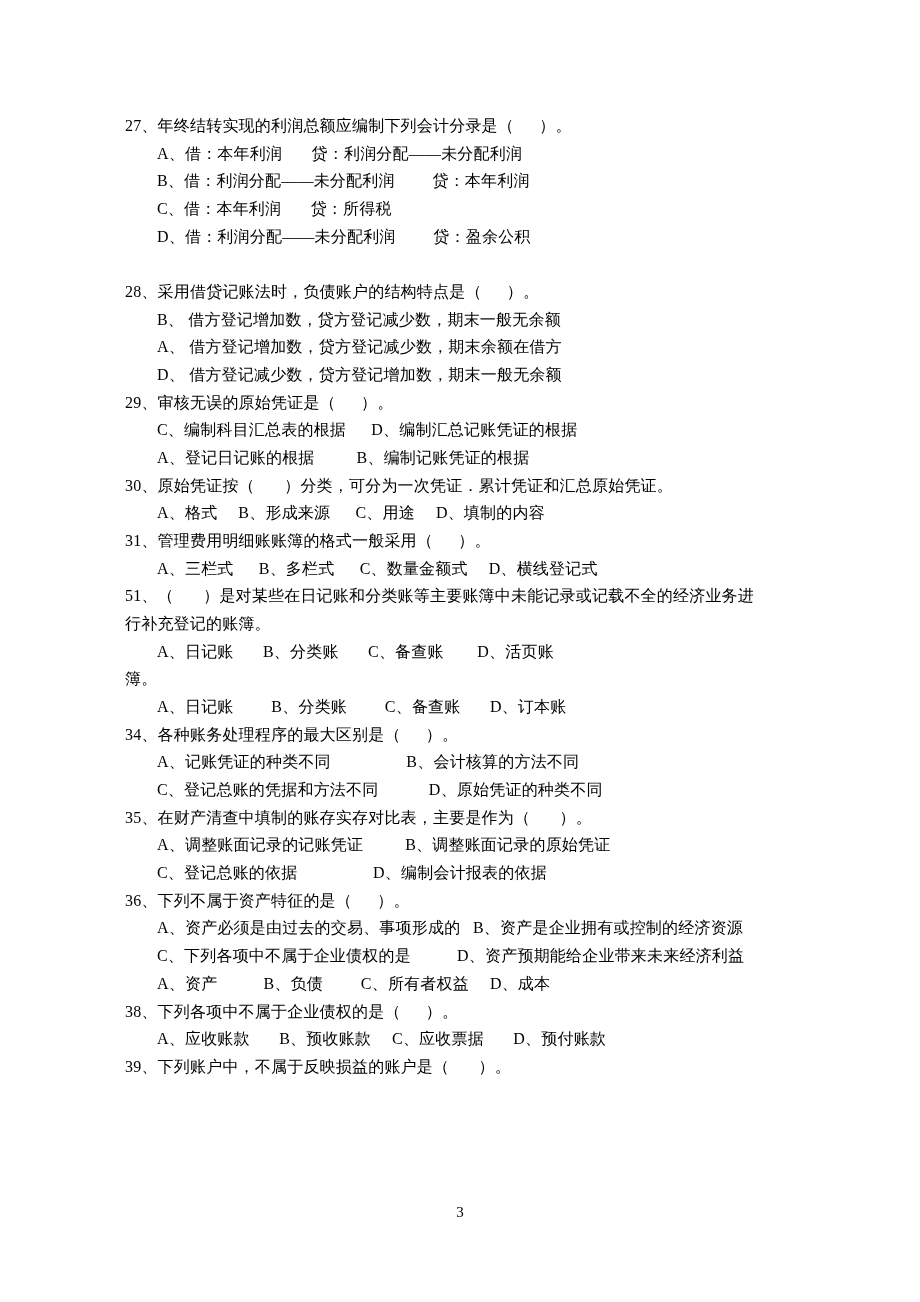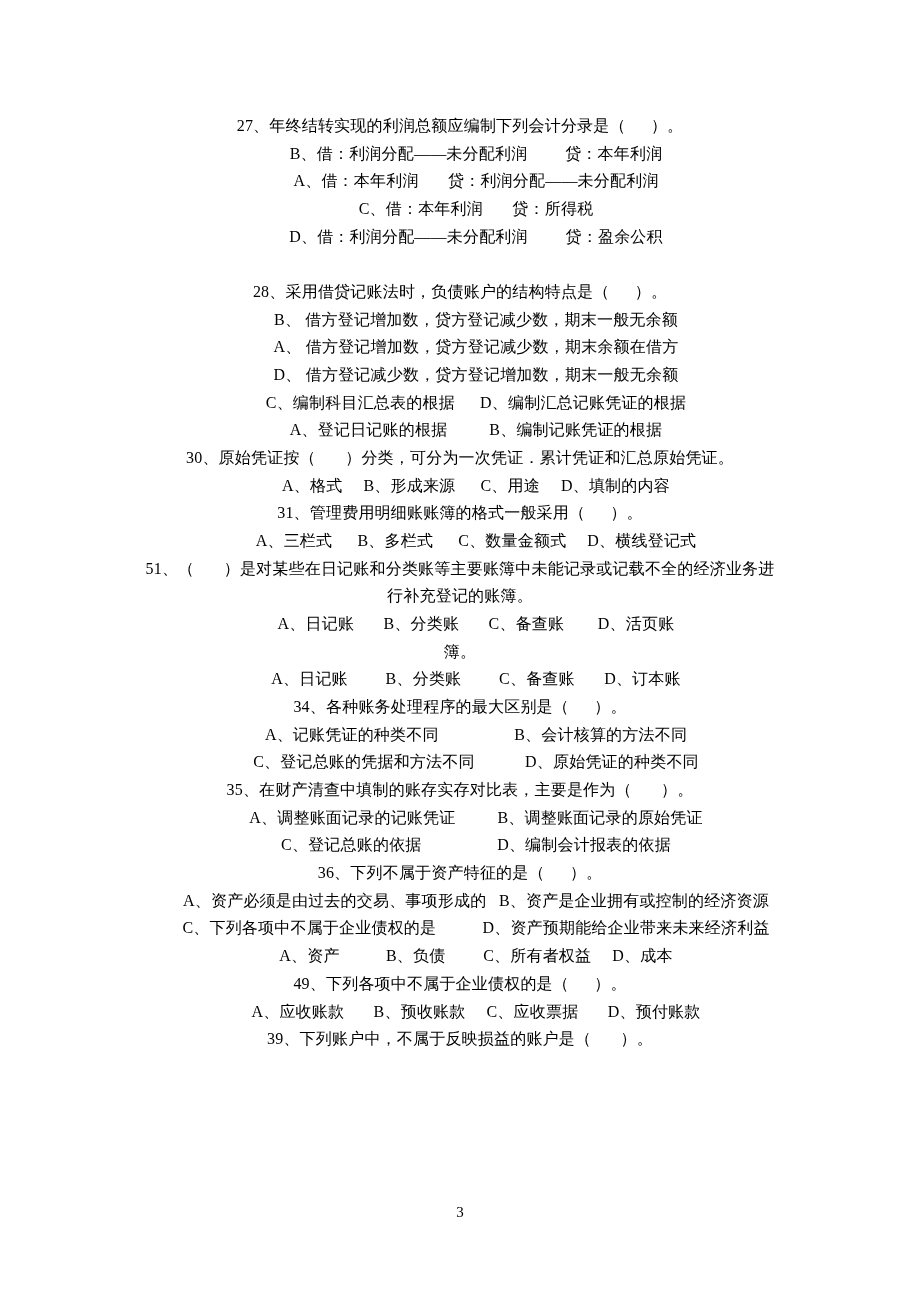--- a/index.html
+++ b/index.html
@@ -21,7 +21,6 @@
   .line {
     white-space: pre;
     letter-spacing: 0.2px;
-    text-align: center;
   }
   .indent {
     padding-left: 2em;

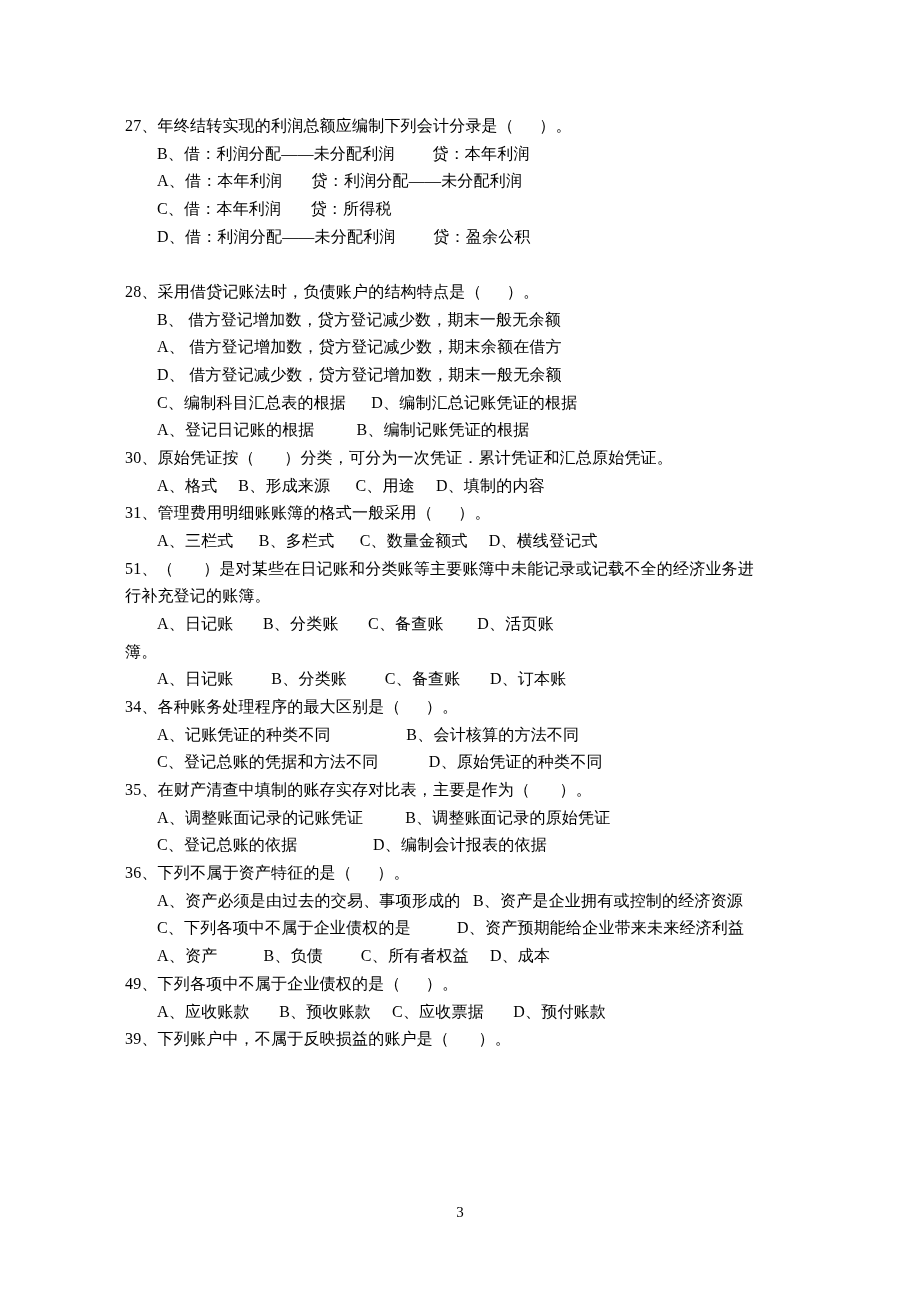--- a/index.html
+++ b/index.html
@@ -43,8 +43,8 @@
 <div class="page">
 
 <div class="line">27、年终结转实现的利润总额应编制下列会计分录是（      ）。</div>
+<div class="line indent">A、借：本年利润       贷：利润分配——未分配利润</div>
 <div class="line indent">B、借：利润分配——未分配利润         贷：本年利润</div>
-<div class="line indent">A、借：本年利润       贷：利润分配——未分配利润</div>
 <div class="line indent">C、借：本年利润       贷：所得税</div>
 <div class="line indent">D、借：利润分配——未分配利润         贷：盈余公积</div>
 

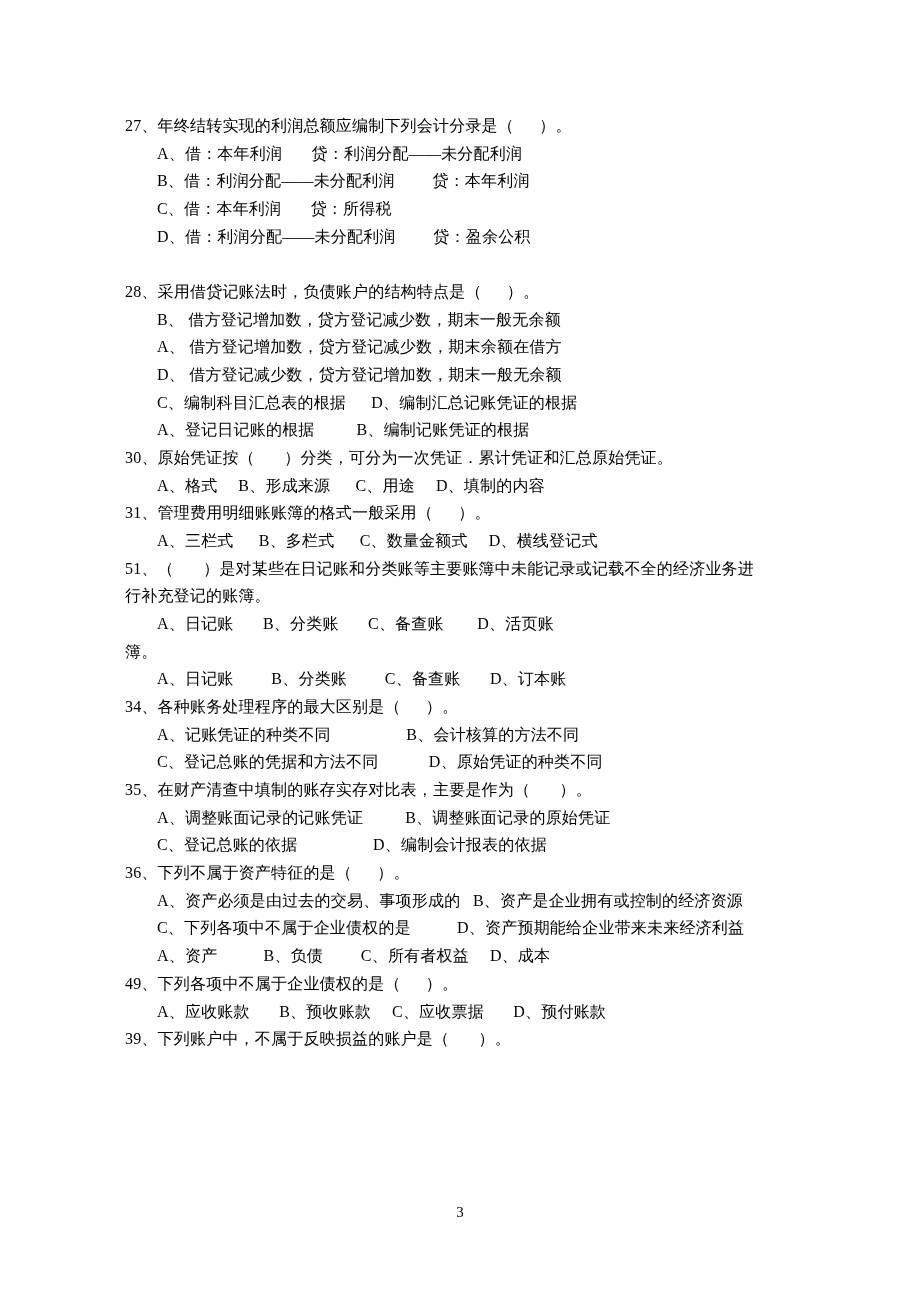--- a/index.html
+++ b/index.html
@@ -55,6 +55,7 @@
 <div class="line indent">A、 借方登记增加数，贷方登记减少数，期末余额在借方</div>
 <div class="line indent">D、 借方登记减少数，贷方登记增加数，期末一般无余额</div>
 
+<div class="line">29、审核无误的原始凭证是（      ）。</div>
 <div class="line indent">C、编制科目汇总表的根据      D、编制汇总记账凭证的根据</div>
 <div class="line indent">A、登记日记账的根据          B、编制记账凭证的根据</div>
 

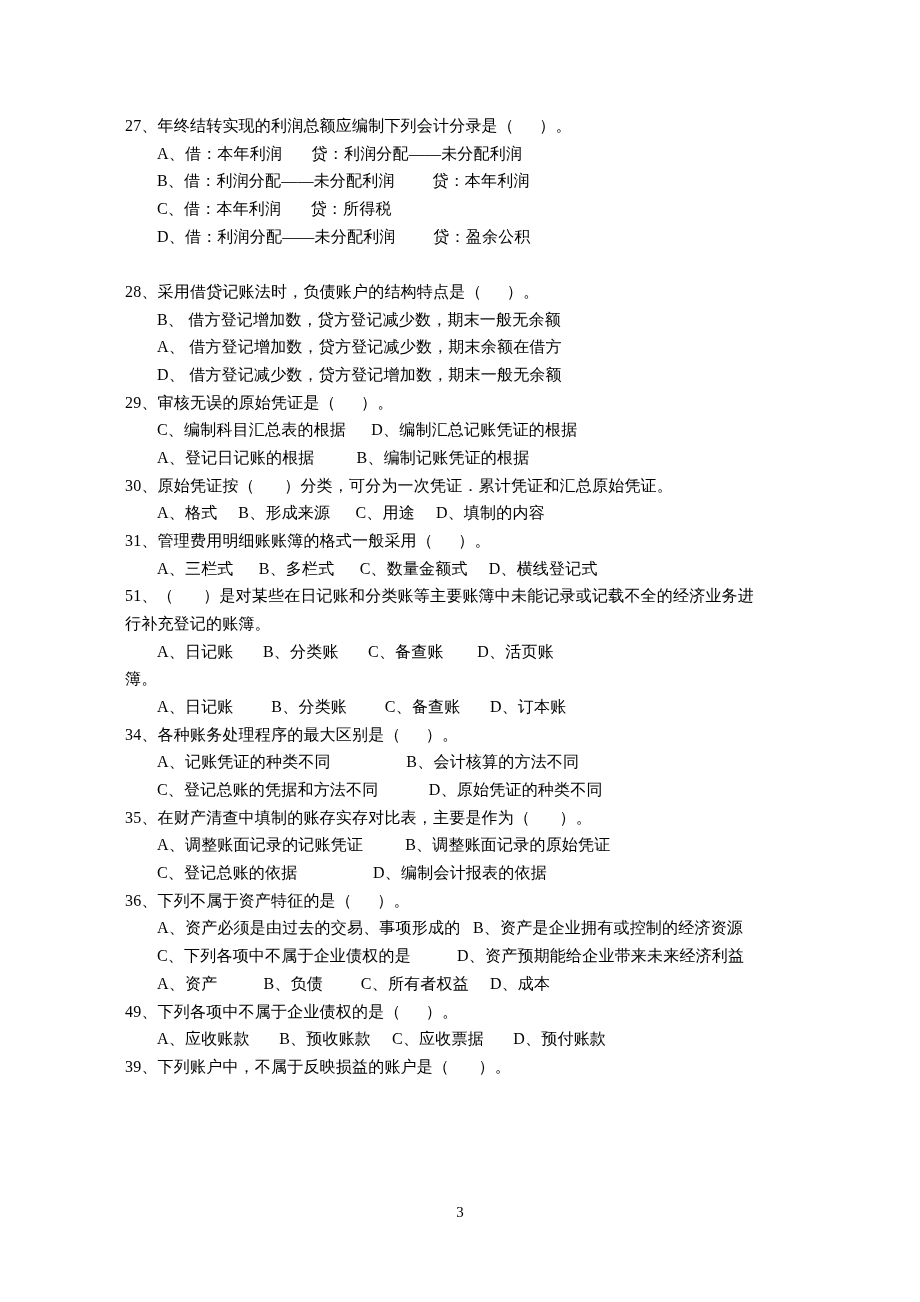--- a/index.html
+++ b/index.html
@@ -86,7 +86,7 @@
 
 <div class="line indent">A、资产           B、负债         C、所有者权益     D、成本</div>
 
-<div class="line">49、下列各项中不属于企业债权的是（      ）。</div>
+<div class="line">38、下列各项中不属于企业债权的是（      ）。</div>
 <div class="line indent">A、应收账款       B、预收账款     C、应收票据       D、预付账款</div>
 
 <div class="line">39、下列账户中，不属于反映损益的账户是（       ）。</div>

